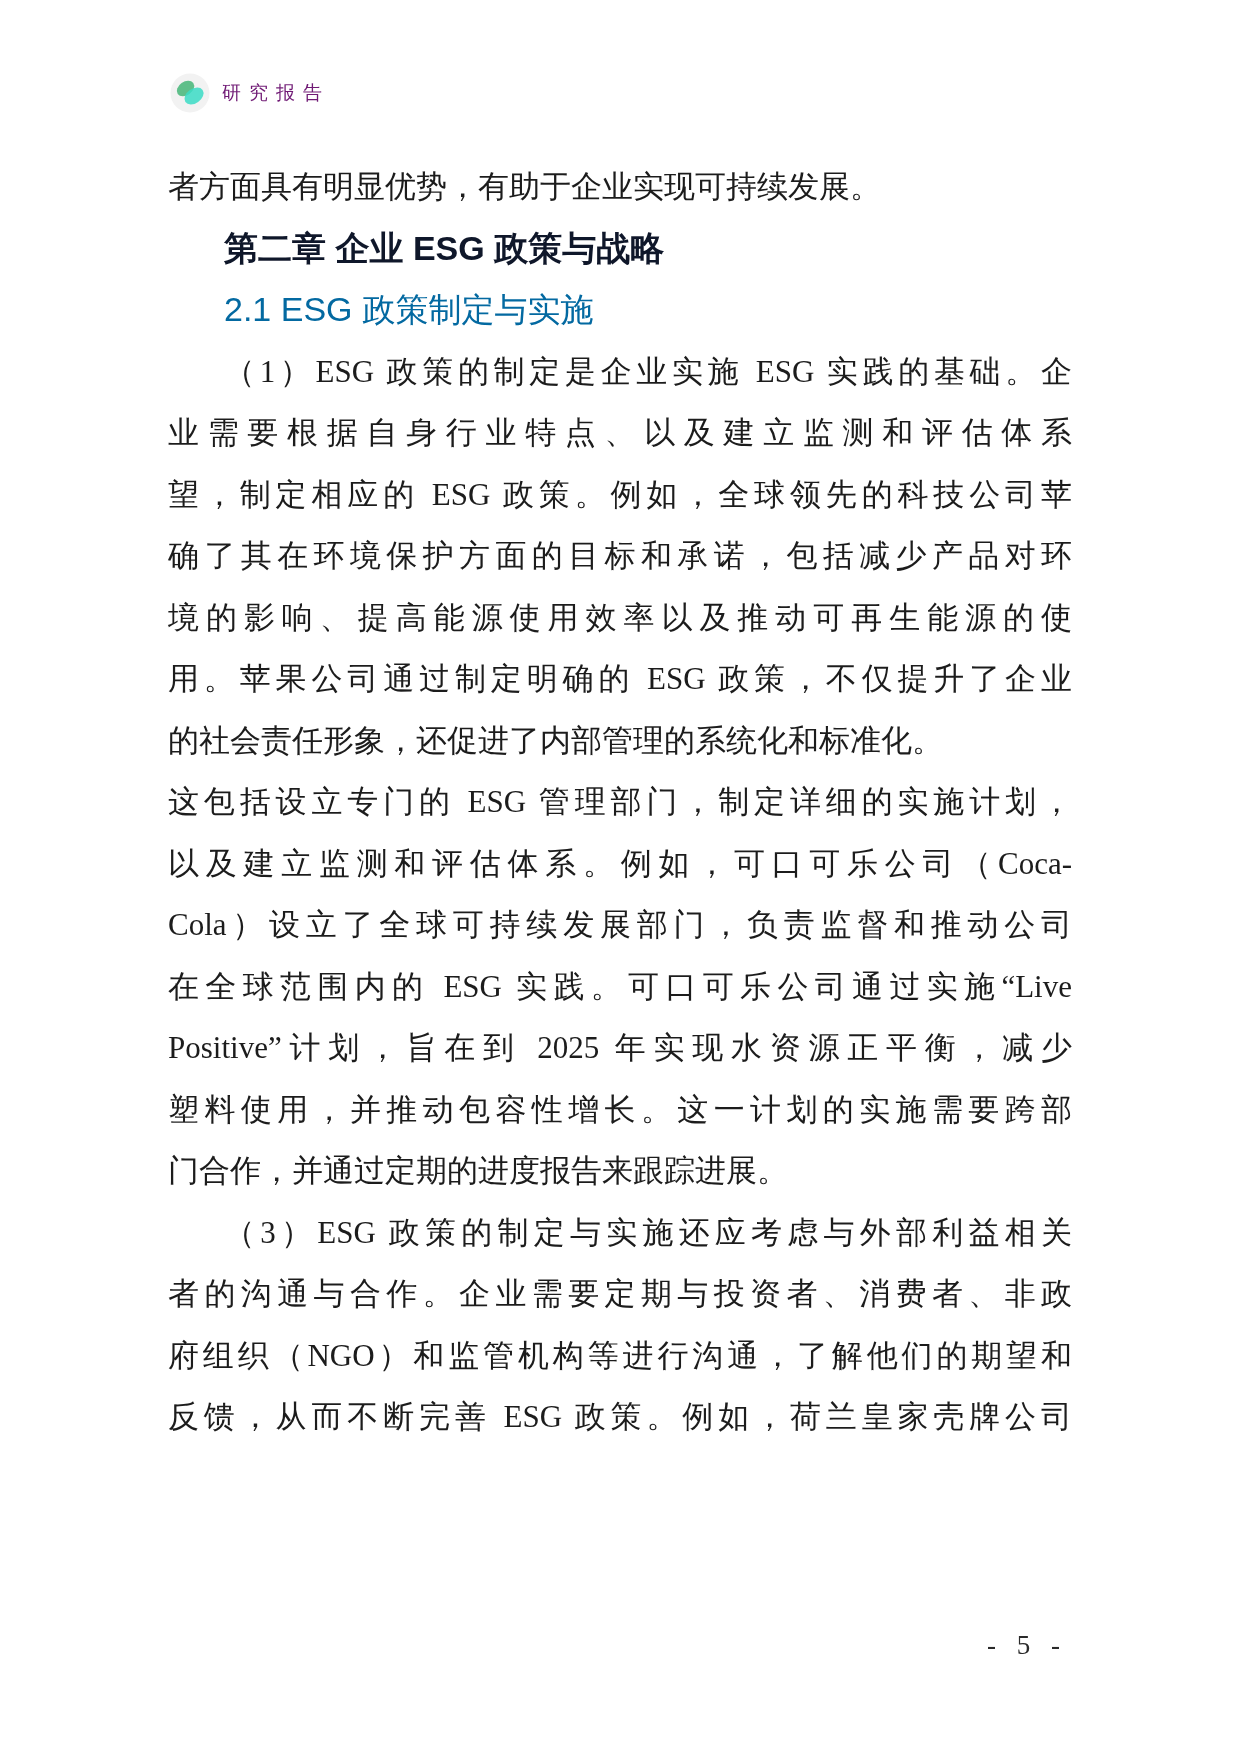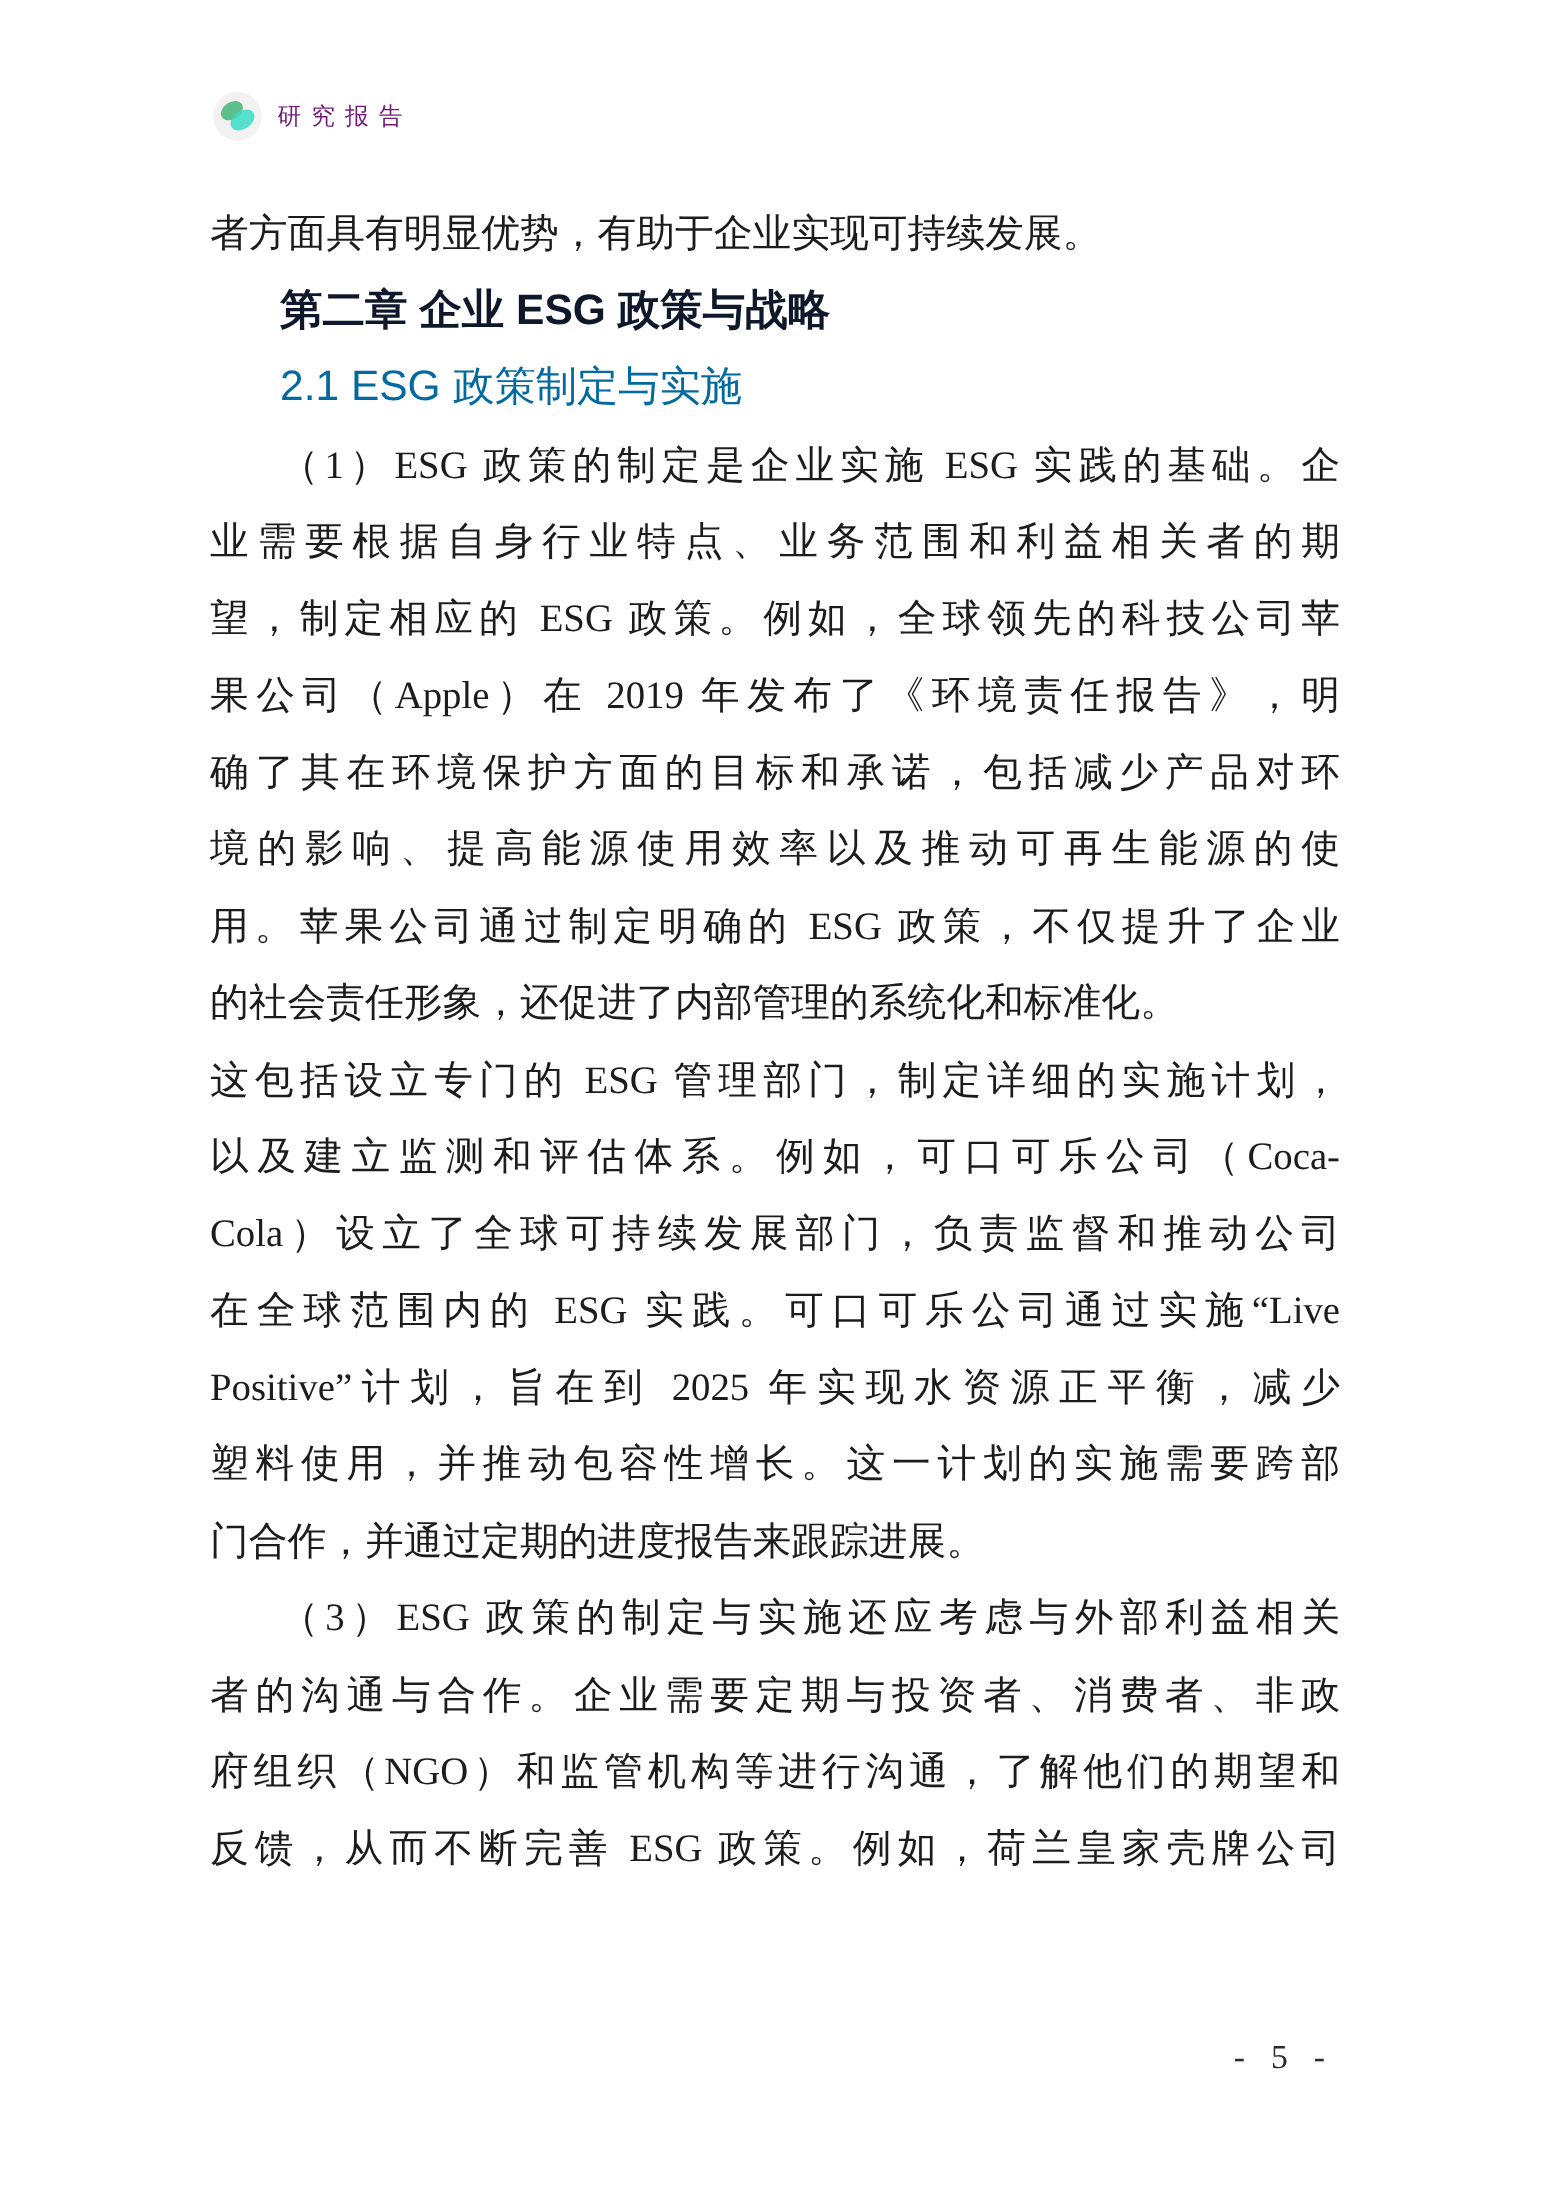--- a/index.html
+++ b/index.html
@@ -70,7 +70,7 @@
 
   <div>
       <div class="line indent just">（1）ESG 政策的制定是企业实施 ESG 实践的基础。企</div>
-      <div class="line just">业需要根据自身行业特点、业务范围和利益相关者的期</div>
+      <div class="line just">业需要根据自身行业特点、以及建立监测和评估体系</div>
       <div class="line just">望，制定相应的 ESG 政策。例如，全球领先的科技公司苹</div>
       <div class="line just">果公司（Apple）在 2019 年发布了《环境责任报告》，明</div>
       <div class="line just">确了其在环境保护方面的目标和承诺，包括减少产品对环</div>

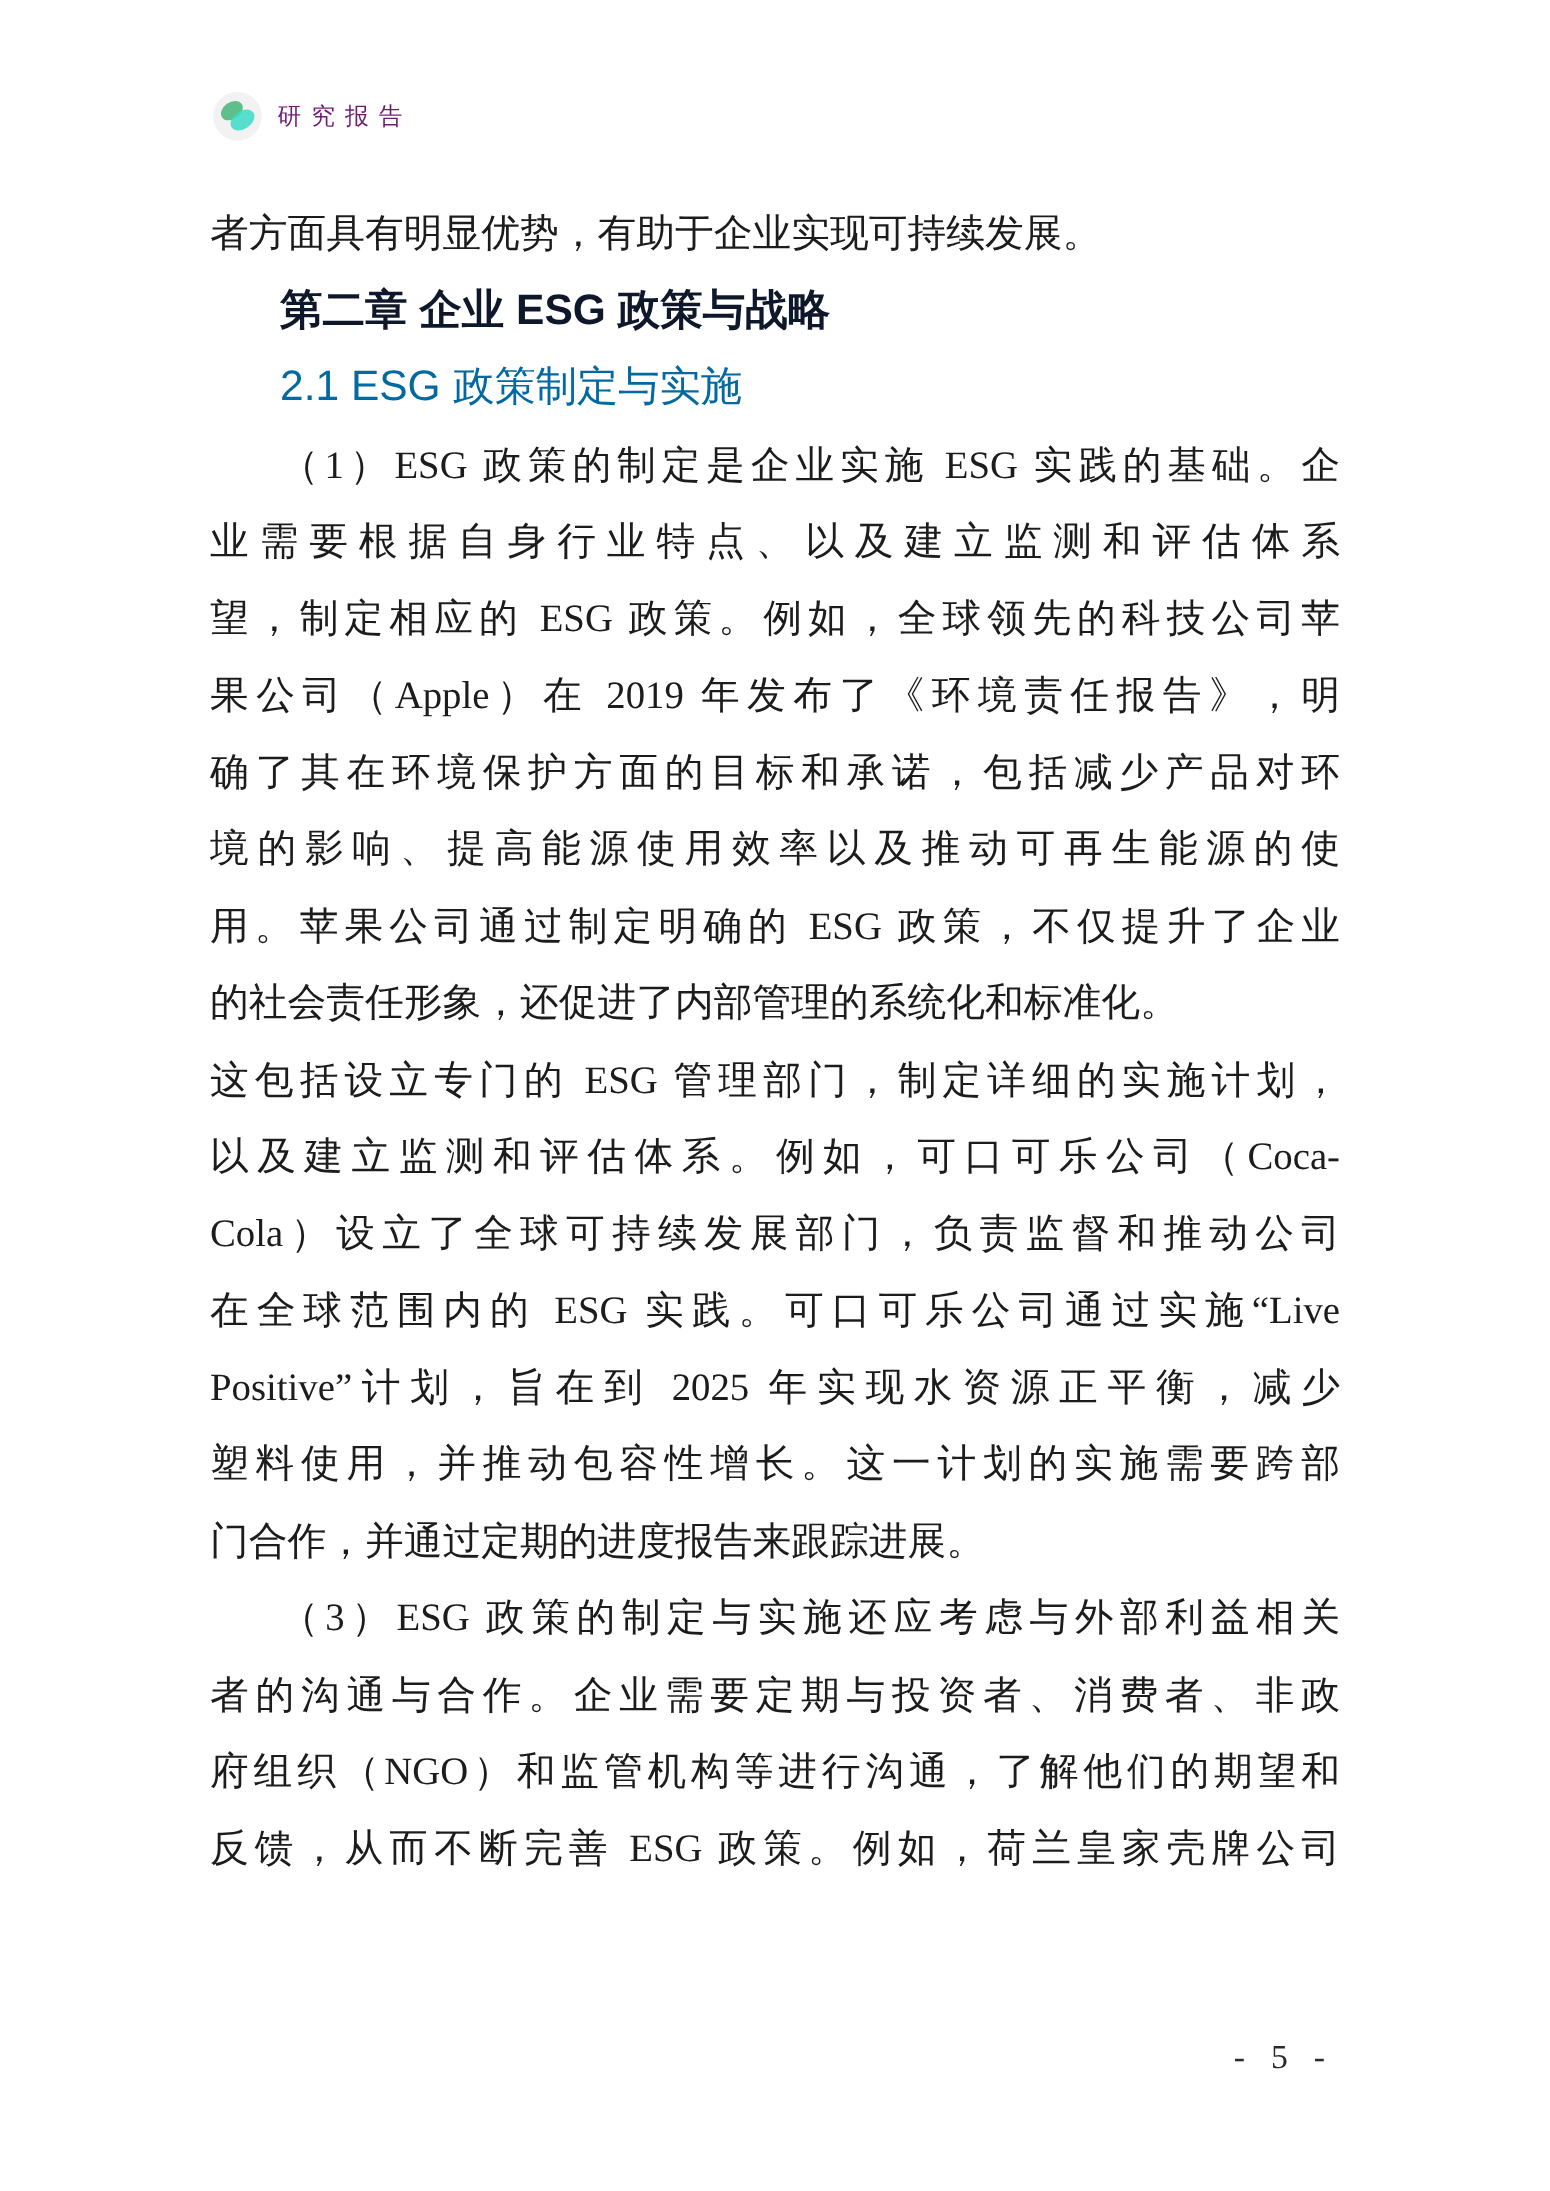--- a/index.html
+++ b/index.html
@@ -72,7 +72,6 @@
       <div class="line indent just">（1）ESG 政策的制定是企业实施 ESG 实践的基础。企</div>
       <div class="line just">业需要根据自身行业特点、以及建立监测和评估体系</div>
       <div class="line just">望，制定相应的 ESG 政策。例如，全球领先的科技公司苹</div>
-      <div class="line just">果公司（Apple）在 2019 年发布了《环境责任报告》，明</div>
       <div class="line just">确了其在环境保护方面的目标和承诺，包括减少产品对环</div>
       <div class="line just">境的影响、提高能源使用效率以及推动可再生能源的使</div>
       <div class="line just">用。苹果公司通过制定明确的 ESG 政策，不仅提升了企业</div>

